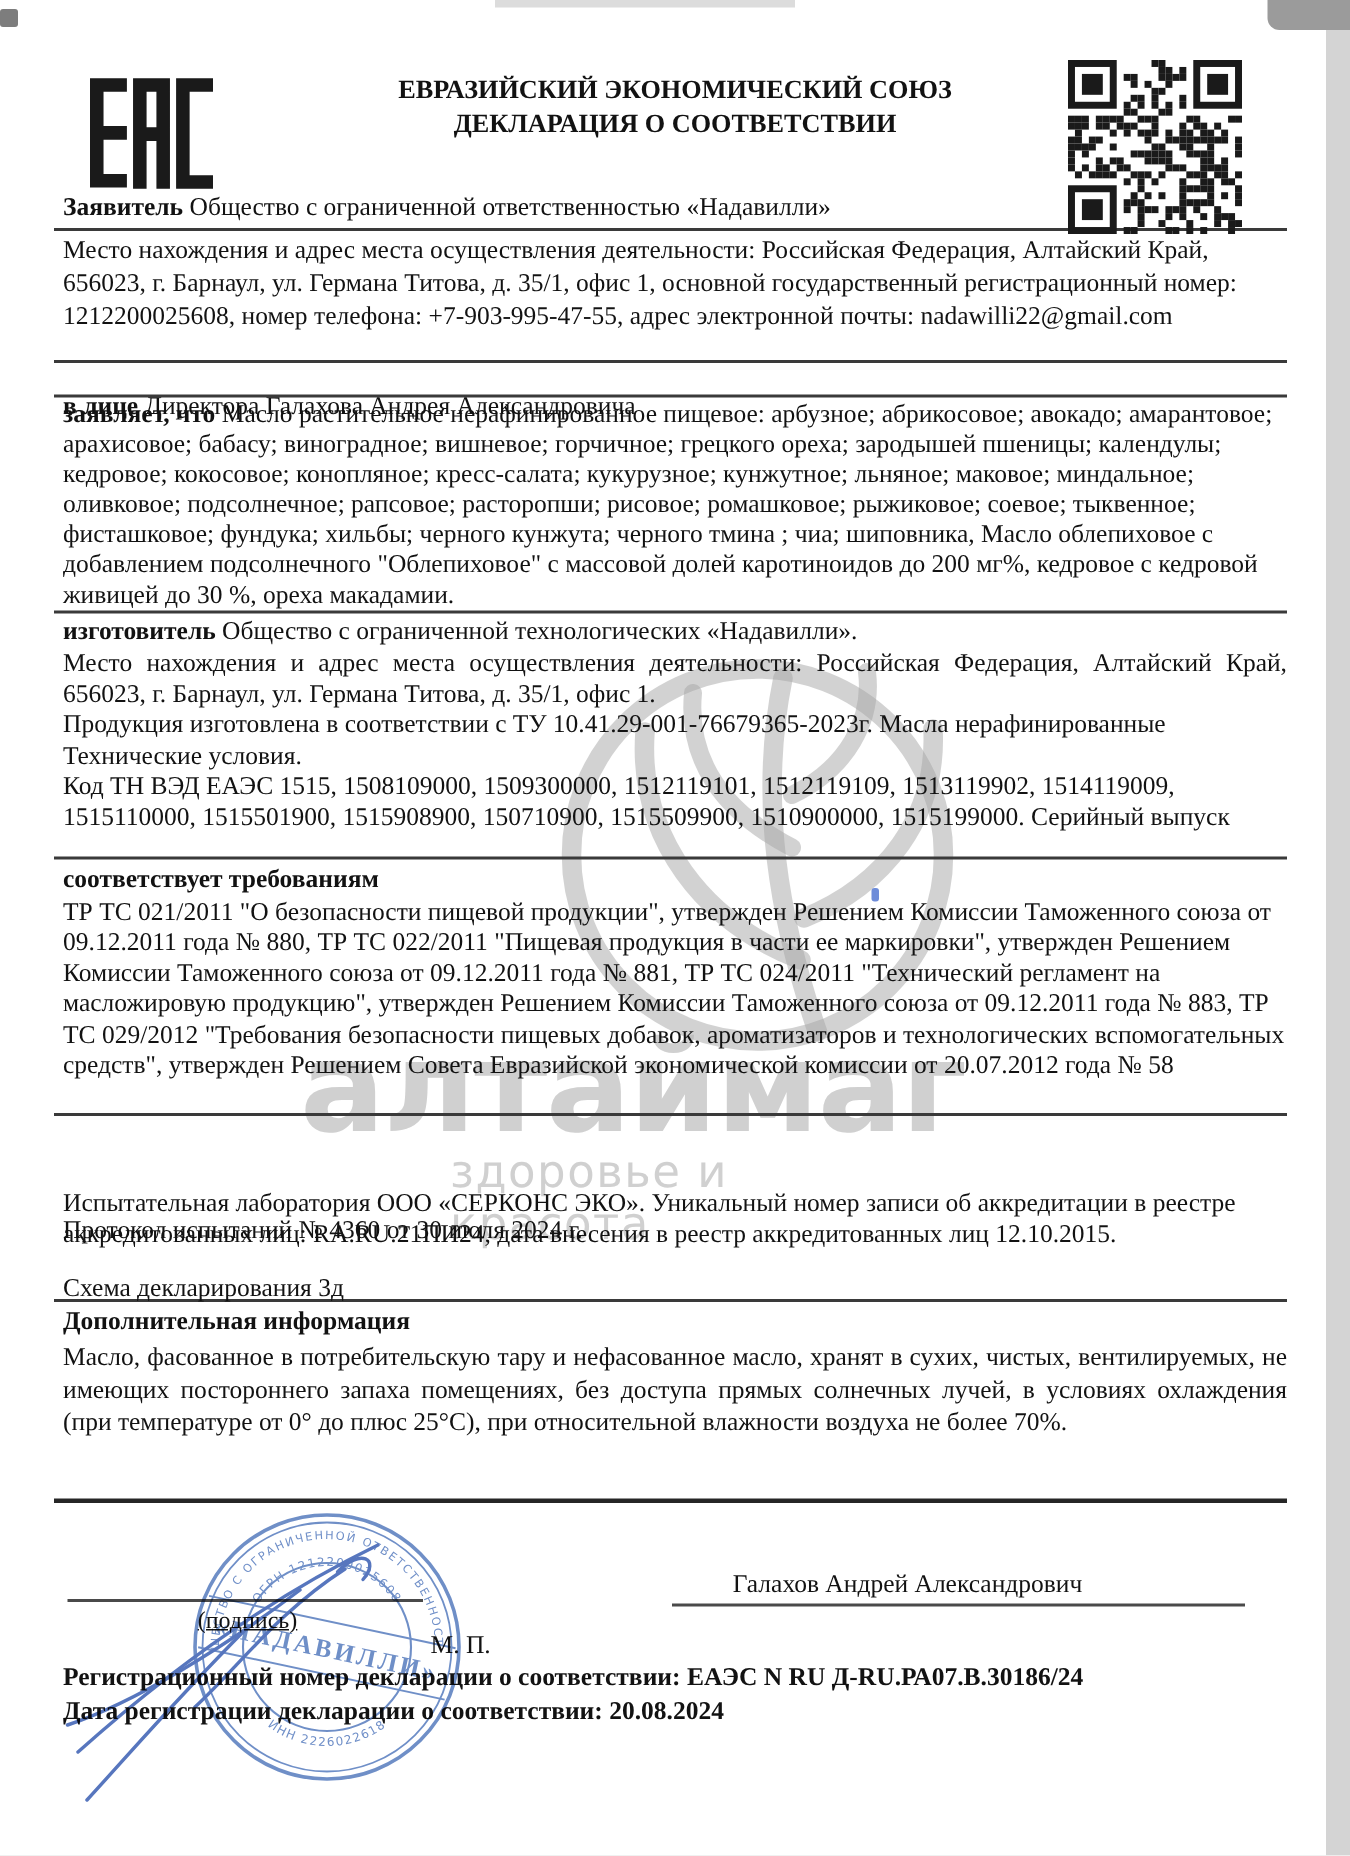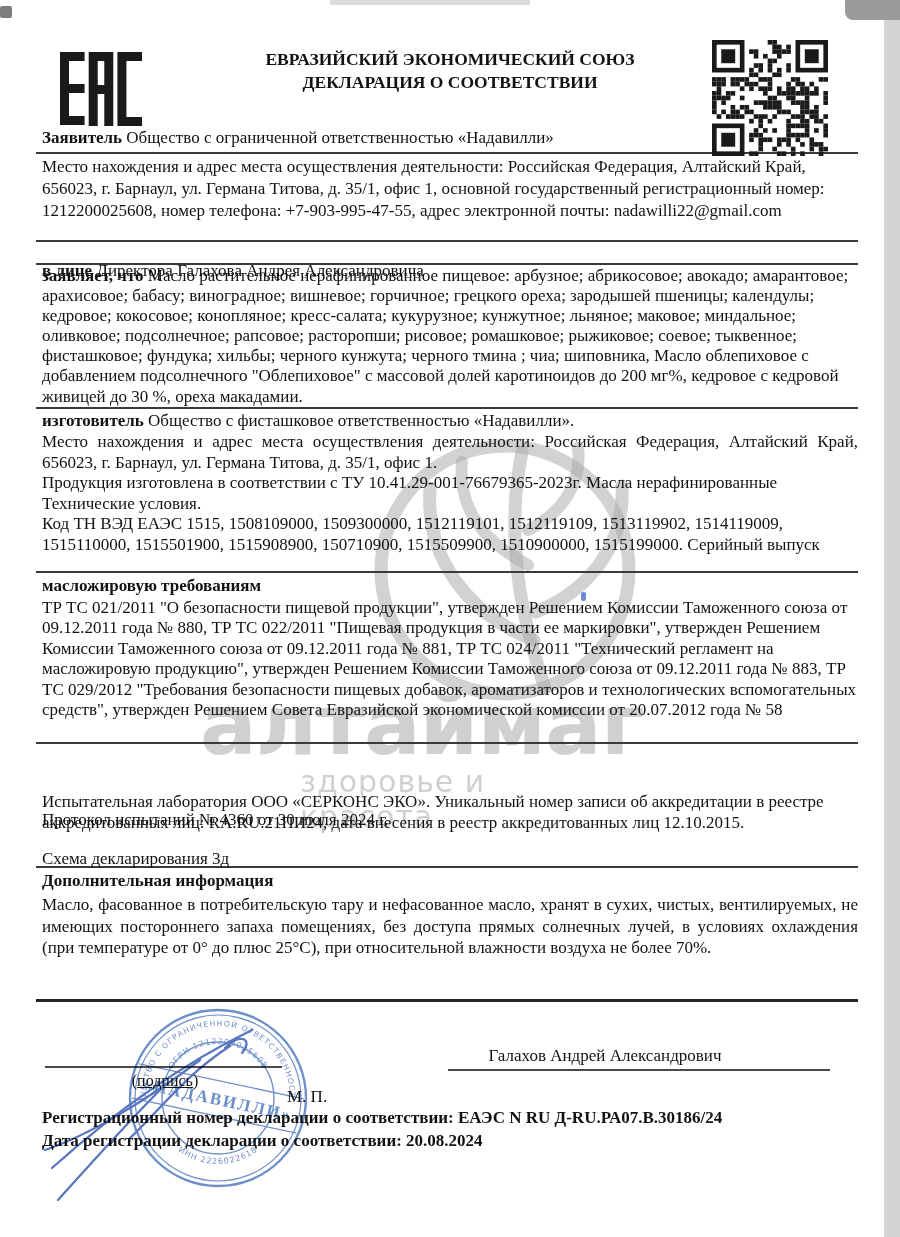--- a/index.html
+++ b/index.html
@@ -294,7 +294,7 @@
 
   <div class="txt" style="top:411px;">
     <span class="b">изготовитель</span>
-    <span>Общество с фисташковое ответственностью «Надавилли».</span>
+    <span>Общество с ограниченной технологических «Надавилли».</span>
   </div>
   <div class="txt just" style="top:432px;line-height:20.5px;">Место нахождения и адрес места осуществления деятельности: Российская Федерация, Алтайский Край, 656023, г. Барнаул, ул. Германа Титова, д. 35/1, офис 1.</div>
   <div class="txt" style="top:473px;line-height:20.5px;">Продукция изготовлена в соответствии с ТУ 10.41.29-001-76679365-2023г. Масла нерафинированные Технические условия.</div>

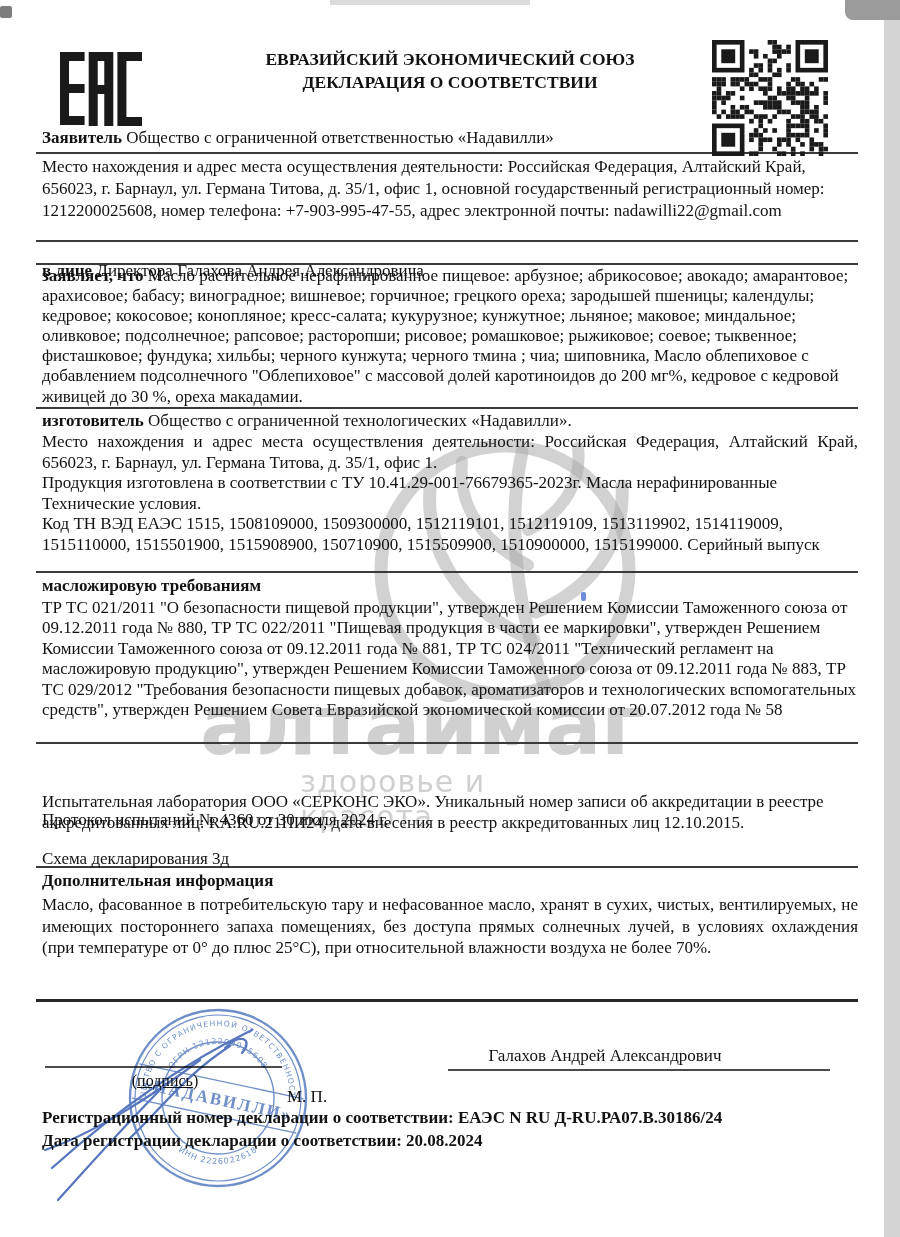--- a/index.html
+++ b/index.html
@@ -302,7 +302,7 @@
 
   <div class="rule" style="top:571px;"></div>
 
-  <div class="txt b" style="top:576px;">масложировую требованиям</div>
+  <div class="txt b" style="top:576px;">соответствует требованиям</div>
   <div class="txt" style="top:598px;line-height:20.4px;">ТР ТС 021/2011 "О безопасности пищевой продукции", утвержден Решением Комиссии Таможенного союза от 09.12.2011 года № 880, ТР ТС 022/2011 "Пищевая продукция в части ее маркировки", утвержден Решением Комиссии Таможенного союза от 09.12.2011 года № 881, ТР ТС 024/2011 "Технический регламент на масложировую продукцию", утвержден Решением Комиссии Таможенного союза от 09.12.2011 года № 883, ТР ТС 029/2012 "Требования безопасности пищевых добавок,  ароматизаторов и технологических вспомогательных средств", утвержден Решением Совета Евразийской экономической комиссии от 20.07.2012 года № 58</div>
 
   <div class="rule" style="top:742px;"></div>

